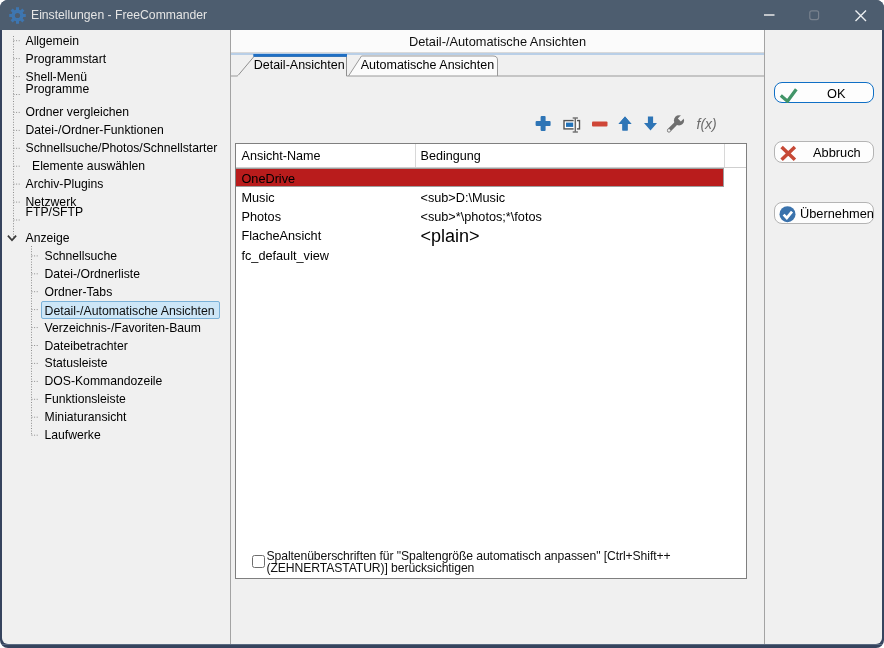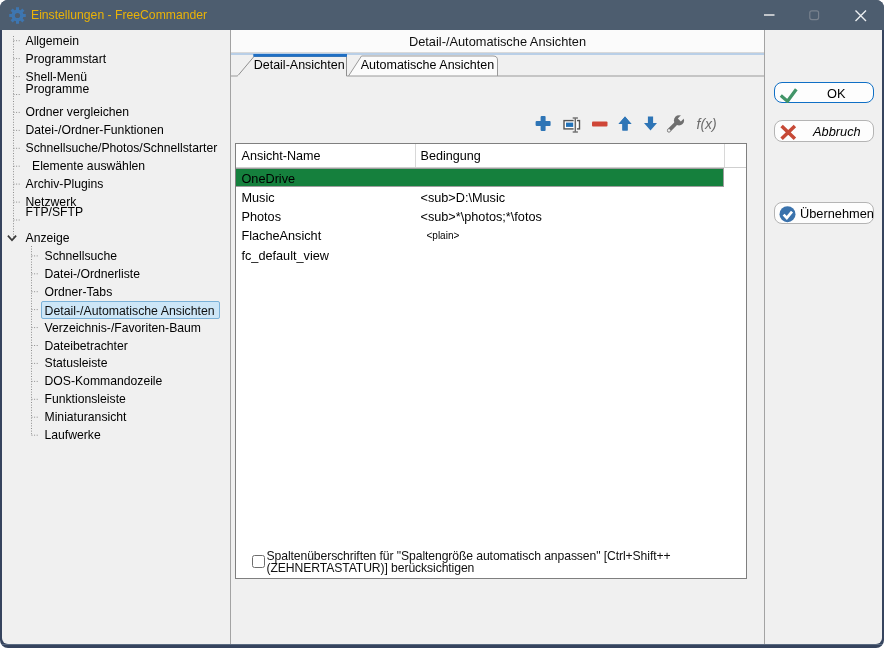--- a/index.html
+++ b/index.html
@@ -6,7 +6,7 @@
   *{box-sizing:border-box;font-family:"Liberation Sans", sans-serif;}
   #win{position:absolute;left:0;top:0;width:884px;height:648px;border-radius:8px;background:#36445e;overflow:hidden;}
   #titlebar{position:absolute;left:0;top:0;width:884px;height:30px;background:#4d5d6f;}
-  #title{position:absolute;left:31px;top:7.5px;font-size:12.2px;color:#eab308;white-space:nowrap;}
+  #title{position:absolute;left:31px;top:7.5px;font-size:12.2px;color:#e5e5e5;white-space:nowrap;}
   #content{position:absolute;left:2px;top:30px;width:880px;height:614px;background:#f0f0f0;border-radius:0 0 6px 6px;}
   .abs{position:absolute;}
   .txt{position:absolute;white-space:nowrap;color:#000;font-size:12.2px;line-height:18px;}

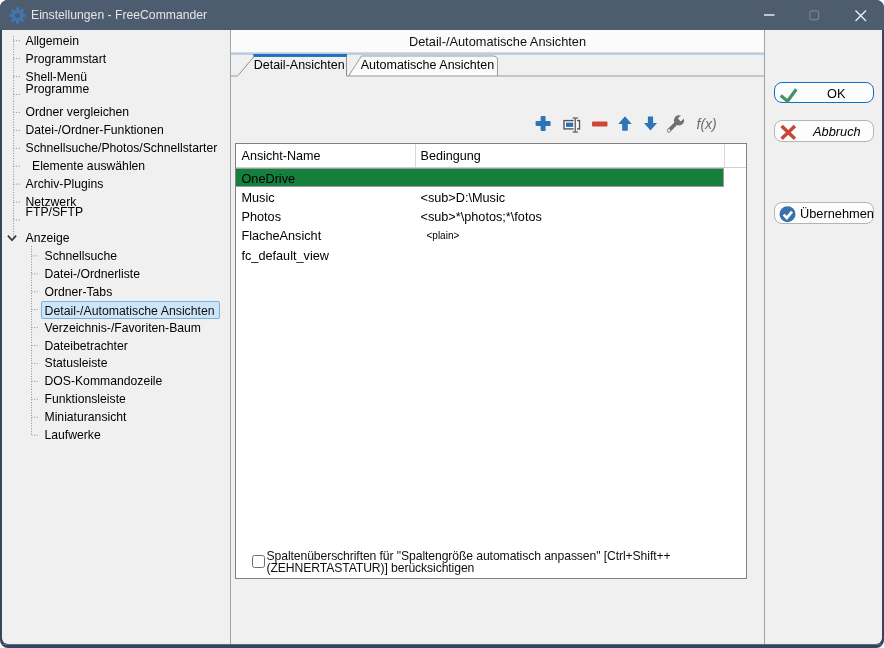--- a/index.html
+++ b/index.html
@@ -179,7 +179,7 @@
         </svg>
       <span class="bt" style="left:52px;">OK</span>
     </div>
-    <div class="btn" style="top:90px;font-style:italic;">
+    <div class="btn" style="top:111px;">
       <svg class="abs" style="left:4px;top:2px" width="20" height="18">
         <path d="M 2.6,3 L 15.9,15.8 M 15.9,3 L 2.6,15.8" stroke="#c64936" stroke-width="3.5" fill="none"></path>
       </svg>

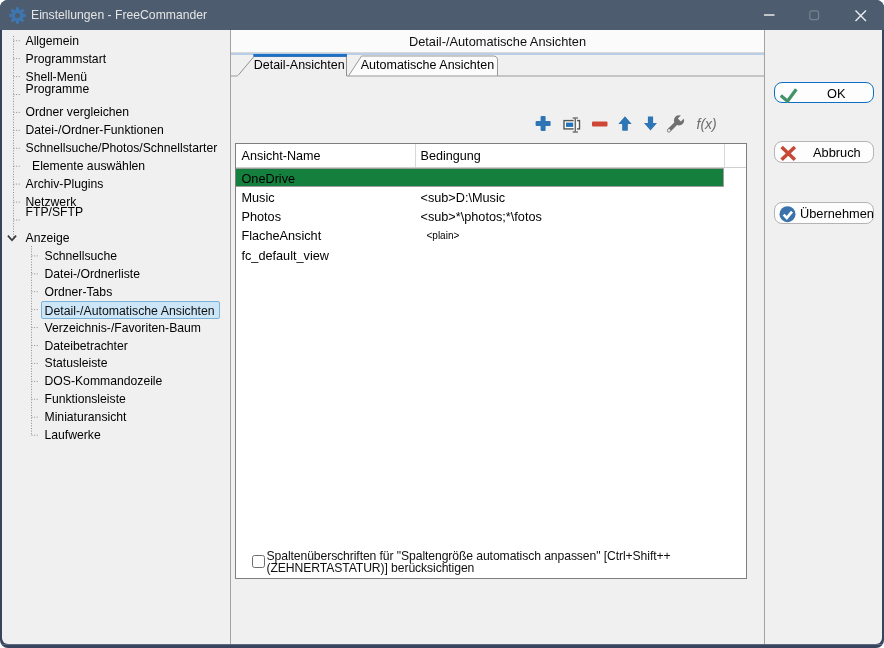--- a/index.html
+++ b/index.html
@@ -158,7 +158,7 @@
       <div class="abs" style="left:0;top:23px;width:510px;height:1px;background:#cfcfcf;"></div>
       <span class="txt" style="left:6px;top:3px;font-size:12.6px;">Ansicht-Name</span>
       <span class="txt" style="left:185px;top:3px;font-size:12.6px;">Bedingung</span>
-      <div class="abs" style="left:0;top:24px;width:488.5px;height:19px;background:#15803d;border:1px solid #9e9e9e;border-left:none;">
+      <div class="abs" style="left:0;top:24px;width:488.5px;height:19px;background:#b91c1c;border:1px solid #9e9e9e;border-left:none;">
         <span class="txt" style="left:6px;top:1px;font-size:12.7px;">OneDrive</span>
       </div>
       <span class="txt" style="left:6px;top:44.5px;font-size:12.7px;">Music</span>

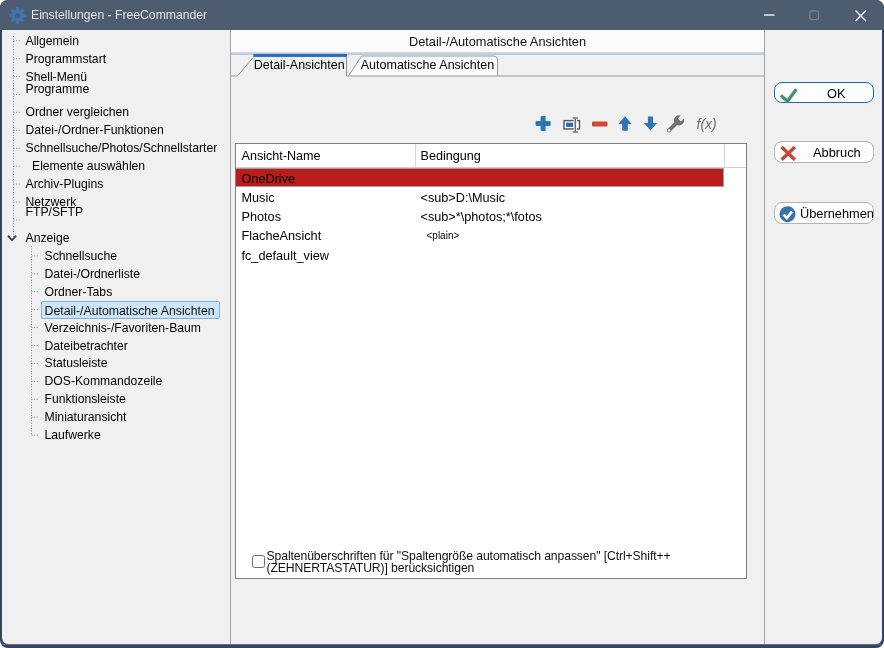--- a/index.html
+++ b/index.html
@@ -166,7 +166,7 @@
       <span class="txt" style="left:6px;top:64px;font-size:12.7px;">Photos</span>
       <span class="txt" style="left:185px;top:64px;font-size:12.7px;">&lt;sub&gt;*\photos;*\fotos</span>
       <span class="txt" style="left:6px;top:83.3px;font-size:12.7px;">FlacheAnsicht</span>
-      <span class="txt" style="left:191px;top:83.3px;font-size:10px;">&lt;plain&gt;</span>
+      <span class="txt" style="left:185px;top:83.3px;font-size:18px;">&lt;plain&gt;</span>
       <span class="txt" style="left:6px;top:102.6px;font-size:12.7px;">fc_default_view</span>
     </div>
 

